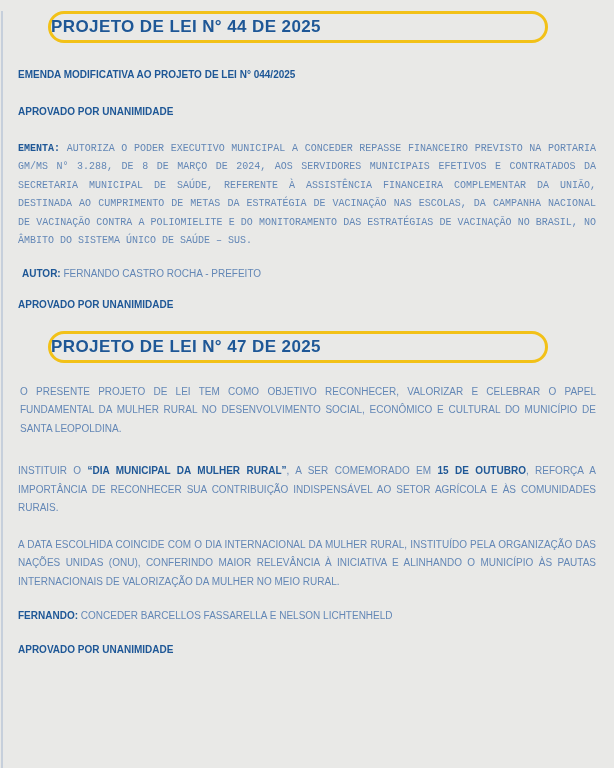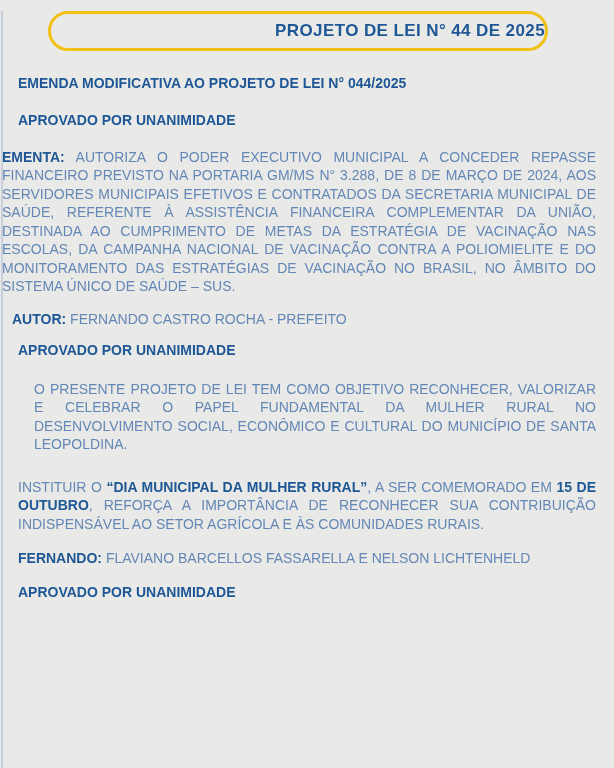--- a/index.html
+++ b/index.html
@@ -29,12 +29,12 @@
     background: var(--edge-line);
   }
   .pill {
-    height: 40px;
+    height: 32px;
     border: 3px solid var(--accent-yellow);
     border-radius: 21px;
     display: flex;
     align-items: center;
-    justify-content: flex-end;
+    justify-content: flex-start;
     background: transparent;
   }
   .pill-title {

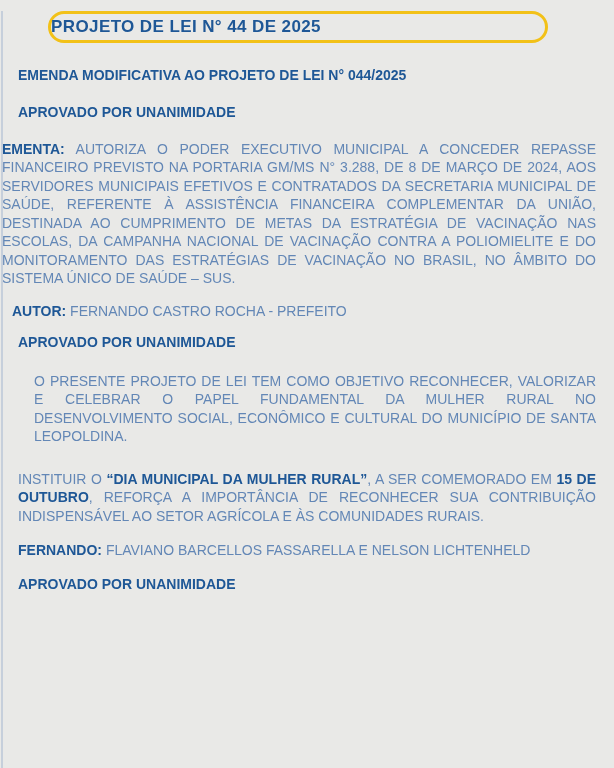--- a/index.html
+++ b/index.html
@@ -49,7 +49,7 @@
 
   p { margin: 0; }
   .txt {
-    font-size: 14px;
+    font-size: 10px;
     line-height: 18.5px;
     color: var(--body-blue);
   }

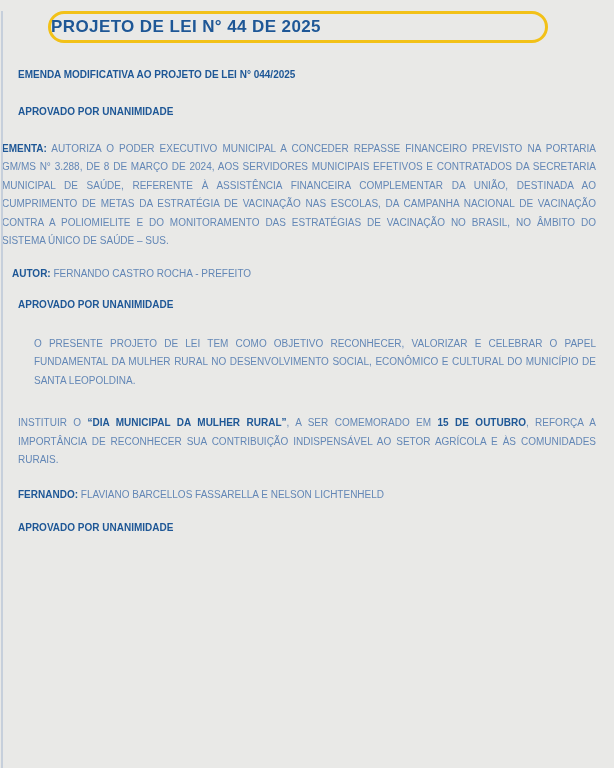--- a/index.html
+++ b/index.html
@@ -57,7 +57,7 @@
   .just { text-align: justify; }
 
   .hdr        { margin: 23px 18px 0 18px; }
-  .ementa     { margin: 18px 18px 0 2px; }
+  .ementa     { margin: 18px 18px 0 18px; font-family: Liberation Mono, monospace; }
   .autor      { margin: 14px 18px 0 12px; }
   .approved-1 { margin: 13px 18px 0 18px; }
   .p1         { margin: 20px 18px 0 34px; }

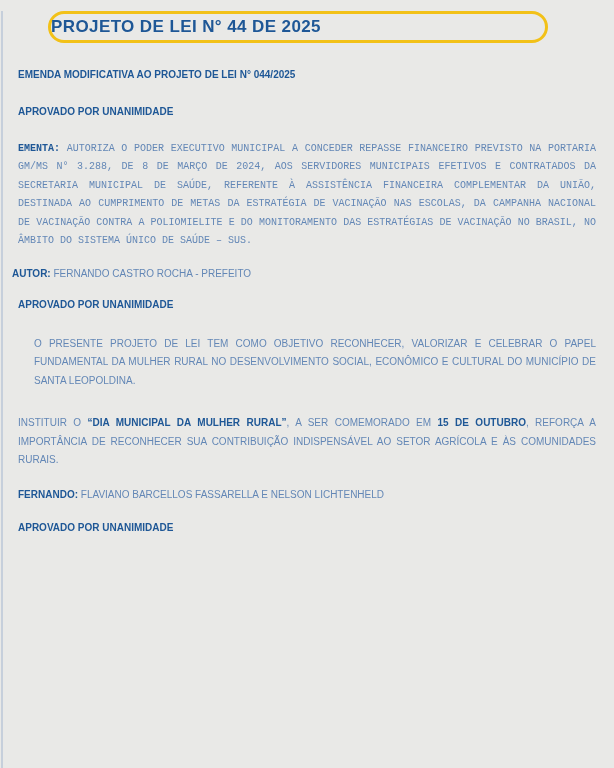--- a/index.html
+++ b/index.html
@@ -58,7 +58,7 @@
 
   .hdr        { margin: 23px 18px 0 18px; }
   .ementa     { margin: 18px 18px 0 18px; font-family: Liberation Mono, monospace; }
-  .autor      { margin: 14px 18px 0 12px; }
+  .autor      { margin: 14px 18px 0 22px; }
   .approved-1 { margin: 13px 18px 0 18px; }
   .p1         { margin: 20px 18px 0 34px; }
   .p2         { margin: 24px 18px 0 18px; }

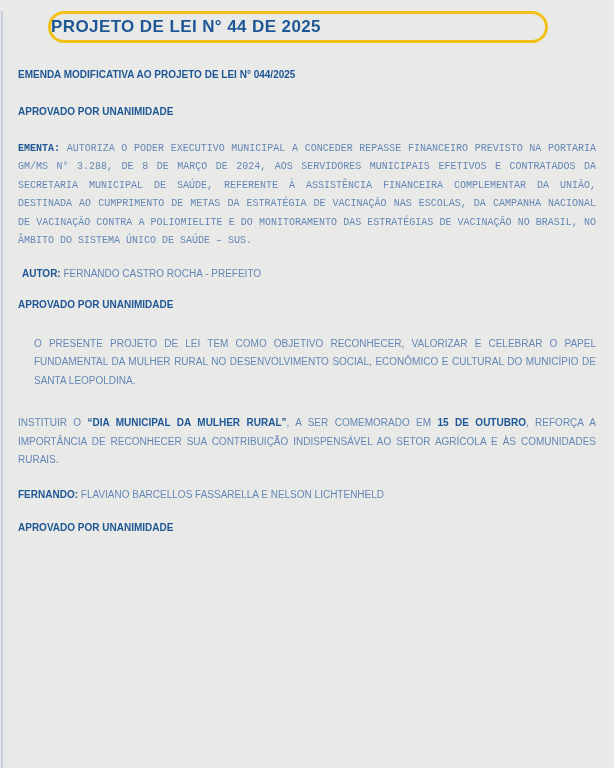--- a/index.html
+++ b/index.html
@@ -95,6 +95,9 @@
   </section>
 
   <section>
+    <div class="pill pill-47">
+      <span class="pill-title">PROJETO DE LEI N° 47 DE 2025</span>
+    </div>
 
     <p class="txt just p1">O PRESENTE PROJETO DE LEI TEM COMO OBJETIVO RECONHECER, VALORIZAR E CELEBRAR O PAPEL FUNDAMENTAL DA MULHER RURAL NO DESENVOLVIMENTO SOCIAL, ECONÔMICO E CULTURAL DO MUNICÍPIO DE SANTA LEOPOLDINA.</p>
 

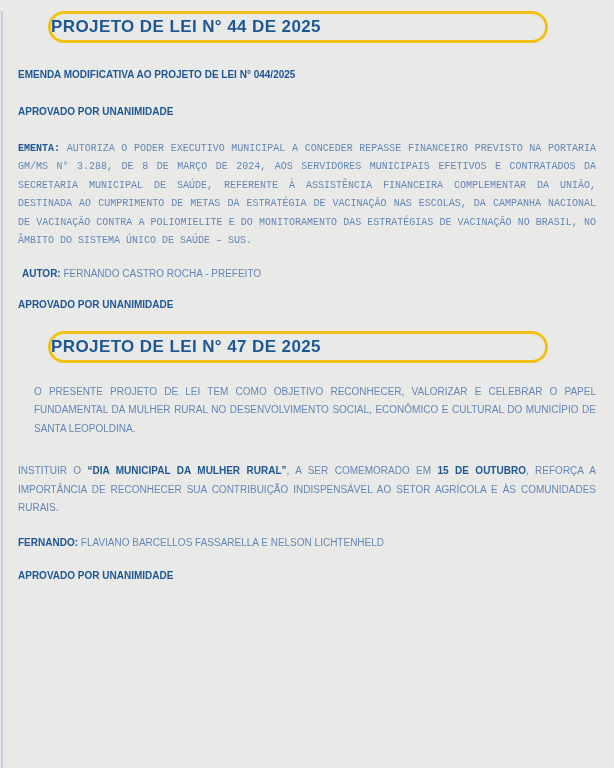--- a/index.html
+++ b/index.html
@@ -60,7 +60,7 @@
   .ementa     { margin: 18px 18px 0 18px; font-family: Liberation Mono, monospace; }
   .autor      { margin: 14px 18px 0 22px; }
   .approved-1 { margin: 13px 18px 0 18px; }
-  .p1         { margin: 20px 18px 0 34px; }
+  .p1         { margin: 20px 18px 0 20px; }
   .p2         { margin: 24px 18px 0 18px; }
   .p3         { margin: 18px 18px 0 18px; }
   .autores    { margin: 16px 18px 0 18px; }

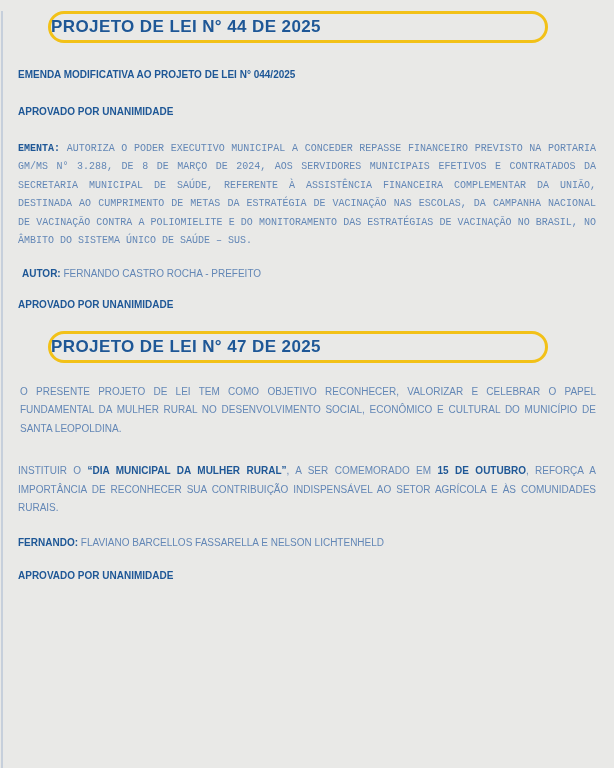--- a/index.html
+++ b/index.html
@@ -105,6 +105,7 @@
       <span>INSTITUIR O </span><span class="b">“DIA MUNICIPAL DA MULHER RURAL”</span><span>, A SER COMEMORADO EM </span><span class="b">15 DE OUTUBRO</span><span>, REFORÇA A IMPORTÂNCIA DE RECONHECER SUA CONTRIBUIÇÃO INDISPENSÁVEL AO SETOR AGRÍCOLA E ÀS COMUNIDADES RURAIS.</span>
     </p>
 
+    <p class="txt just p3">A DATA ESCOLHIDA COINCIDE COM O DIA INTERNACIONAL DA MULHER RURAL, INSTITUÍDO PELA ORGANIZAÇÃO DAS NAÇÕES UNIDAS (ONU), CONFERINDO MAIOR RELEVÂNCIA À INICIATIVA E ALINHANDO O MUNICÍPIO ÀS PAUTAS INTERNACIONAIS DE VALORIZAÇÃO DA MULHER NO MEIO RURAL.</p>
 
     <p class="txt autores">
       <span class="b">FERNANDO:</span><span> FLAVIANO BARCELLOS FASSARELLA E NELSON LICHTENHELD</span>

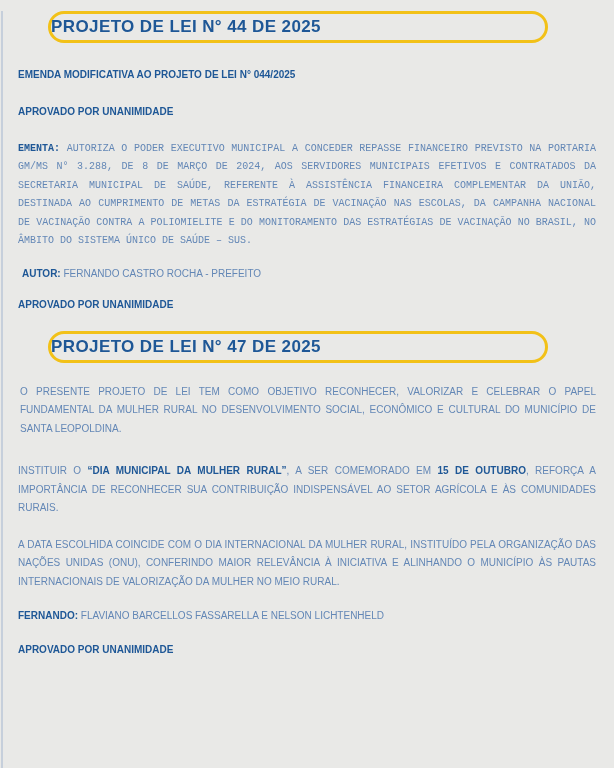--- a/index.html
+++ b/index.html
@@ -108,7 +108,7 @@
     <p class="txt just p3">A DATA ESCOLHIDA COINCIDE COM O DIA INTERNACIONAL DA MULHER RURAL, INSTITUÍDO PELA ORGANIZAÇÃO DAS NAÇÕES UNIDAS (ONU), CONFERINDO MAIOR RELEVÂNCIA À INICIATIVA E ALINHANDO O MUNICÍPIO ÀS PAUTAS INTERNACIONAIS DE VALORIZAÇÃO DA MULHER NO MEIO RURAL.</p>
 
     <p class="txt autores">
-      <span class="b">FERNANDO:</span><span> FLAVIANO BARCELLOS FASSARELLA E NELSON LICHTENHELD</span>
+      <span class="b">FERNANDO:</span><span> CONCEDER BARCELLOS FASSARELLA E NELSON LICHTENHELD</span>
     </p>
 
     <p class="txt b approved-2">APROVADO POR UNANIMIDADE</p>

